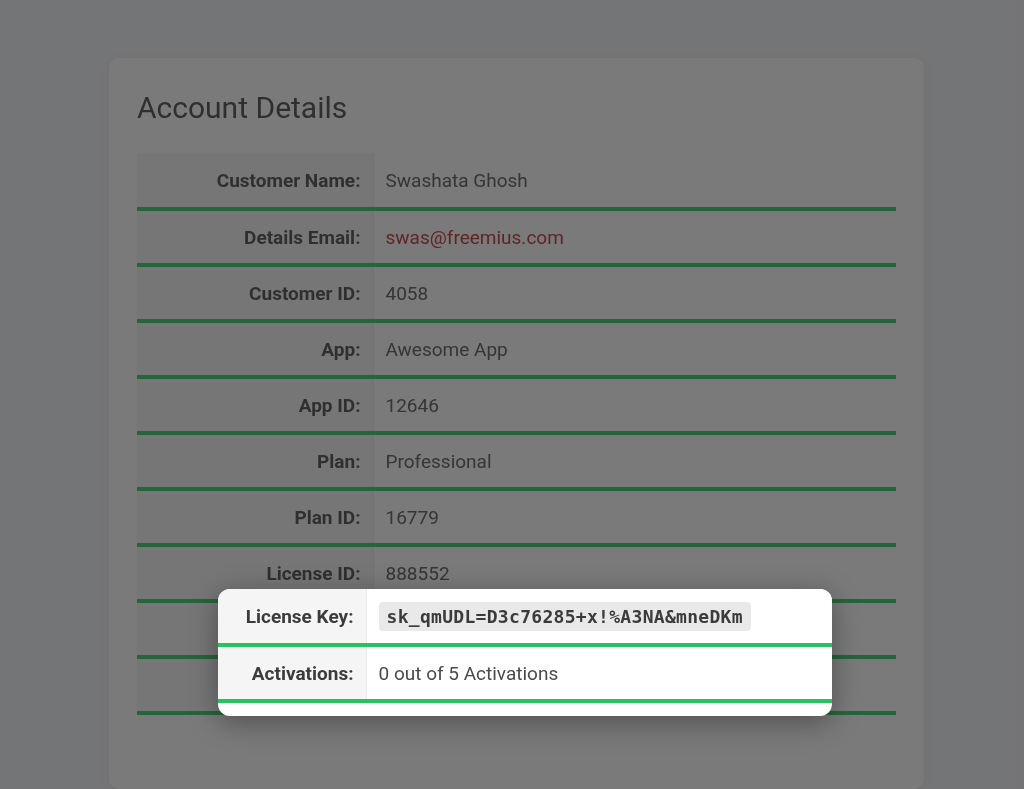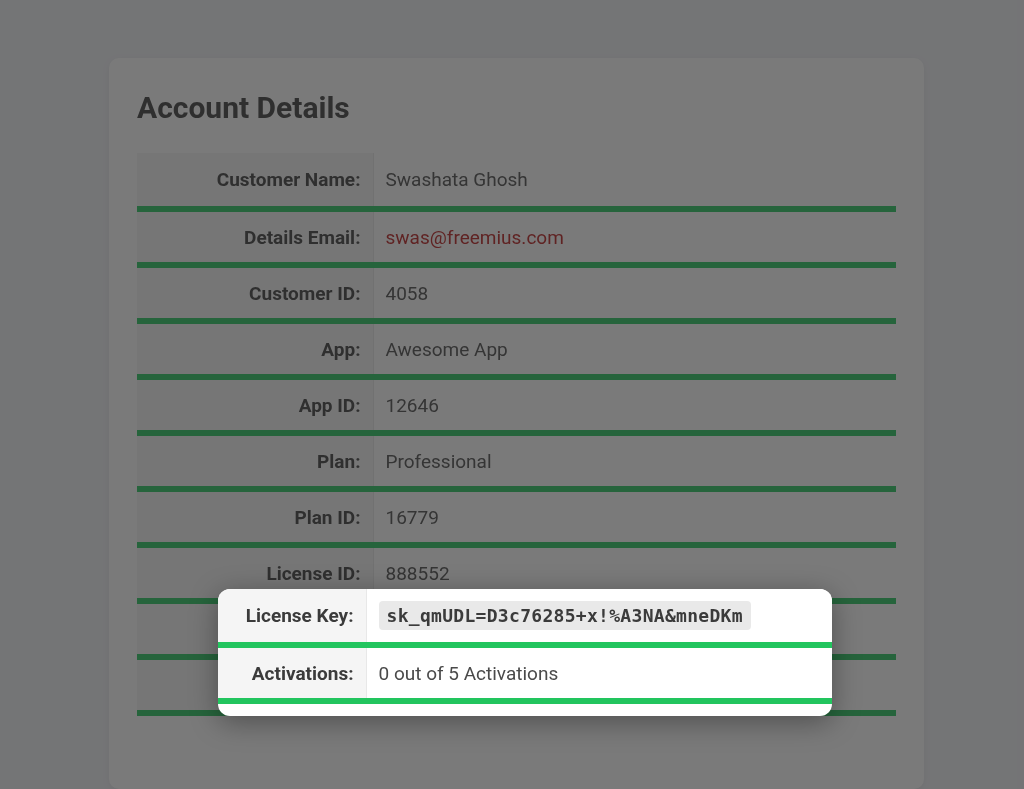--- a/index.html
+++ b/index.html
@@ -28,7 +28,7 @@
     }
     .card-title {
       font-size: 30px;
-      font-weight: 700;
+      font-weight: 400;
       color: #3b3b3b;
       margin-bottom: 28px;
     }

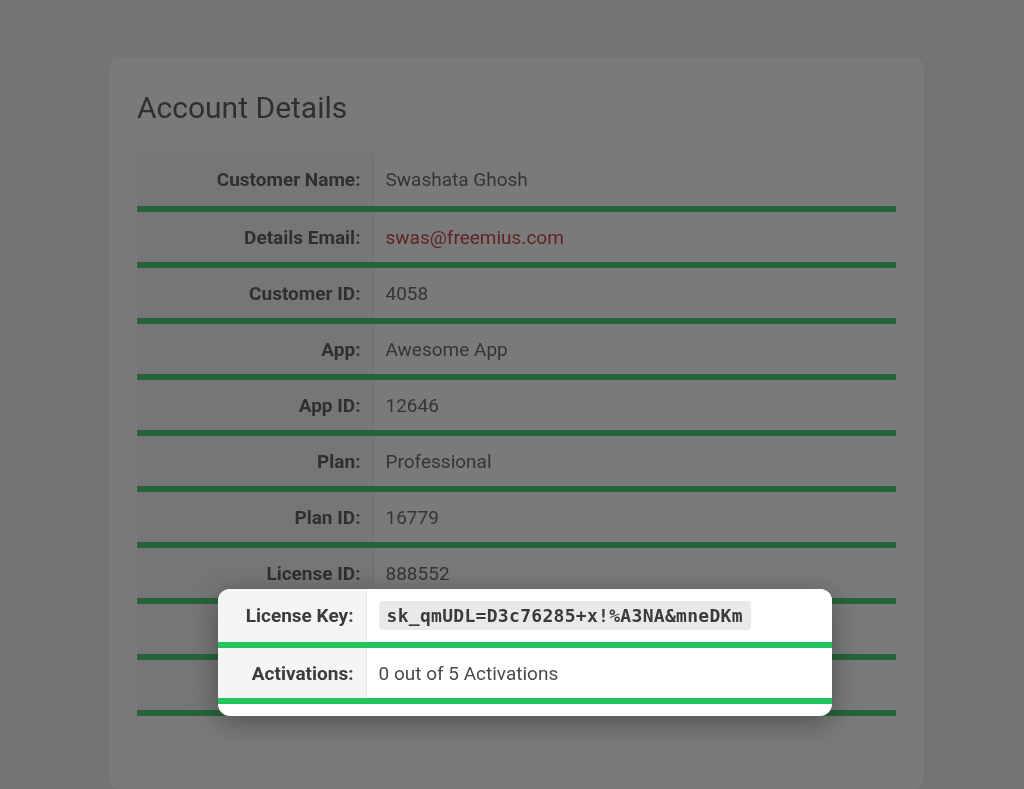--- a/index.html
+++ b/index.html
@@ -43,7 +43,7 @@
       padding: 0 12px;
       font-size: 19px;
       vertical-align: middle;
-      border-bottom: 6px solid #22c55e;
+      border-bottom: 4px solid #22c55e;
     }
     .label-cell {
       width: 236px;

